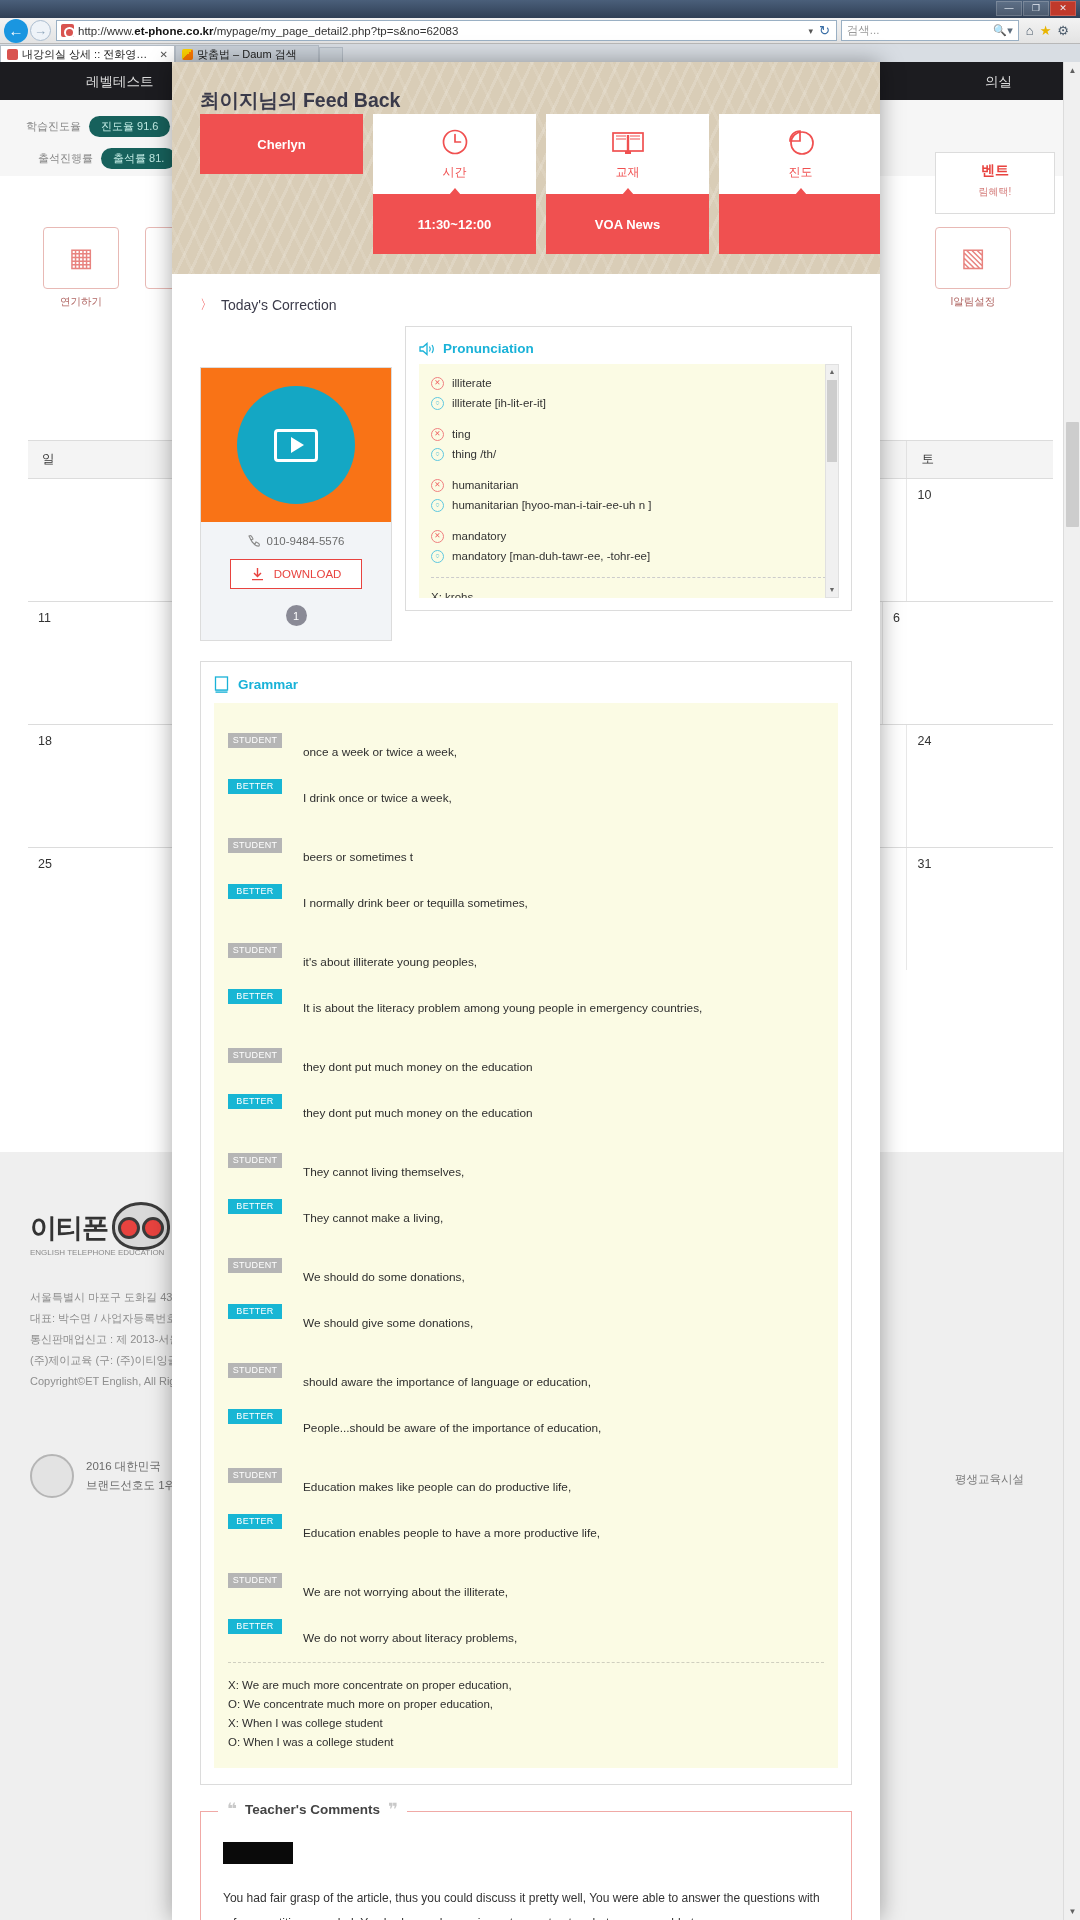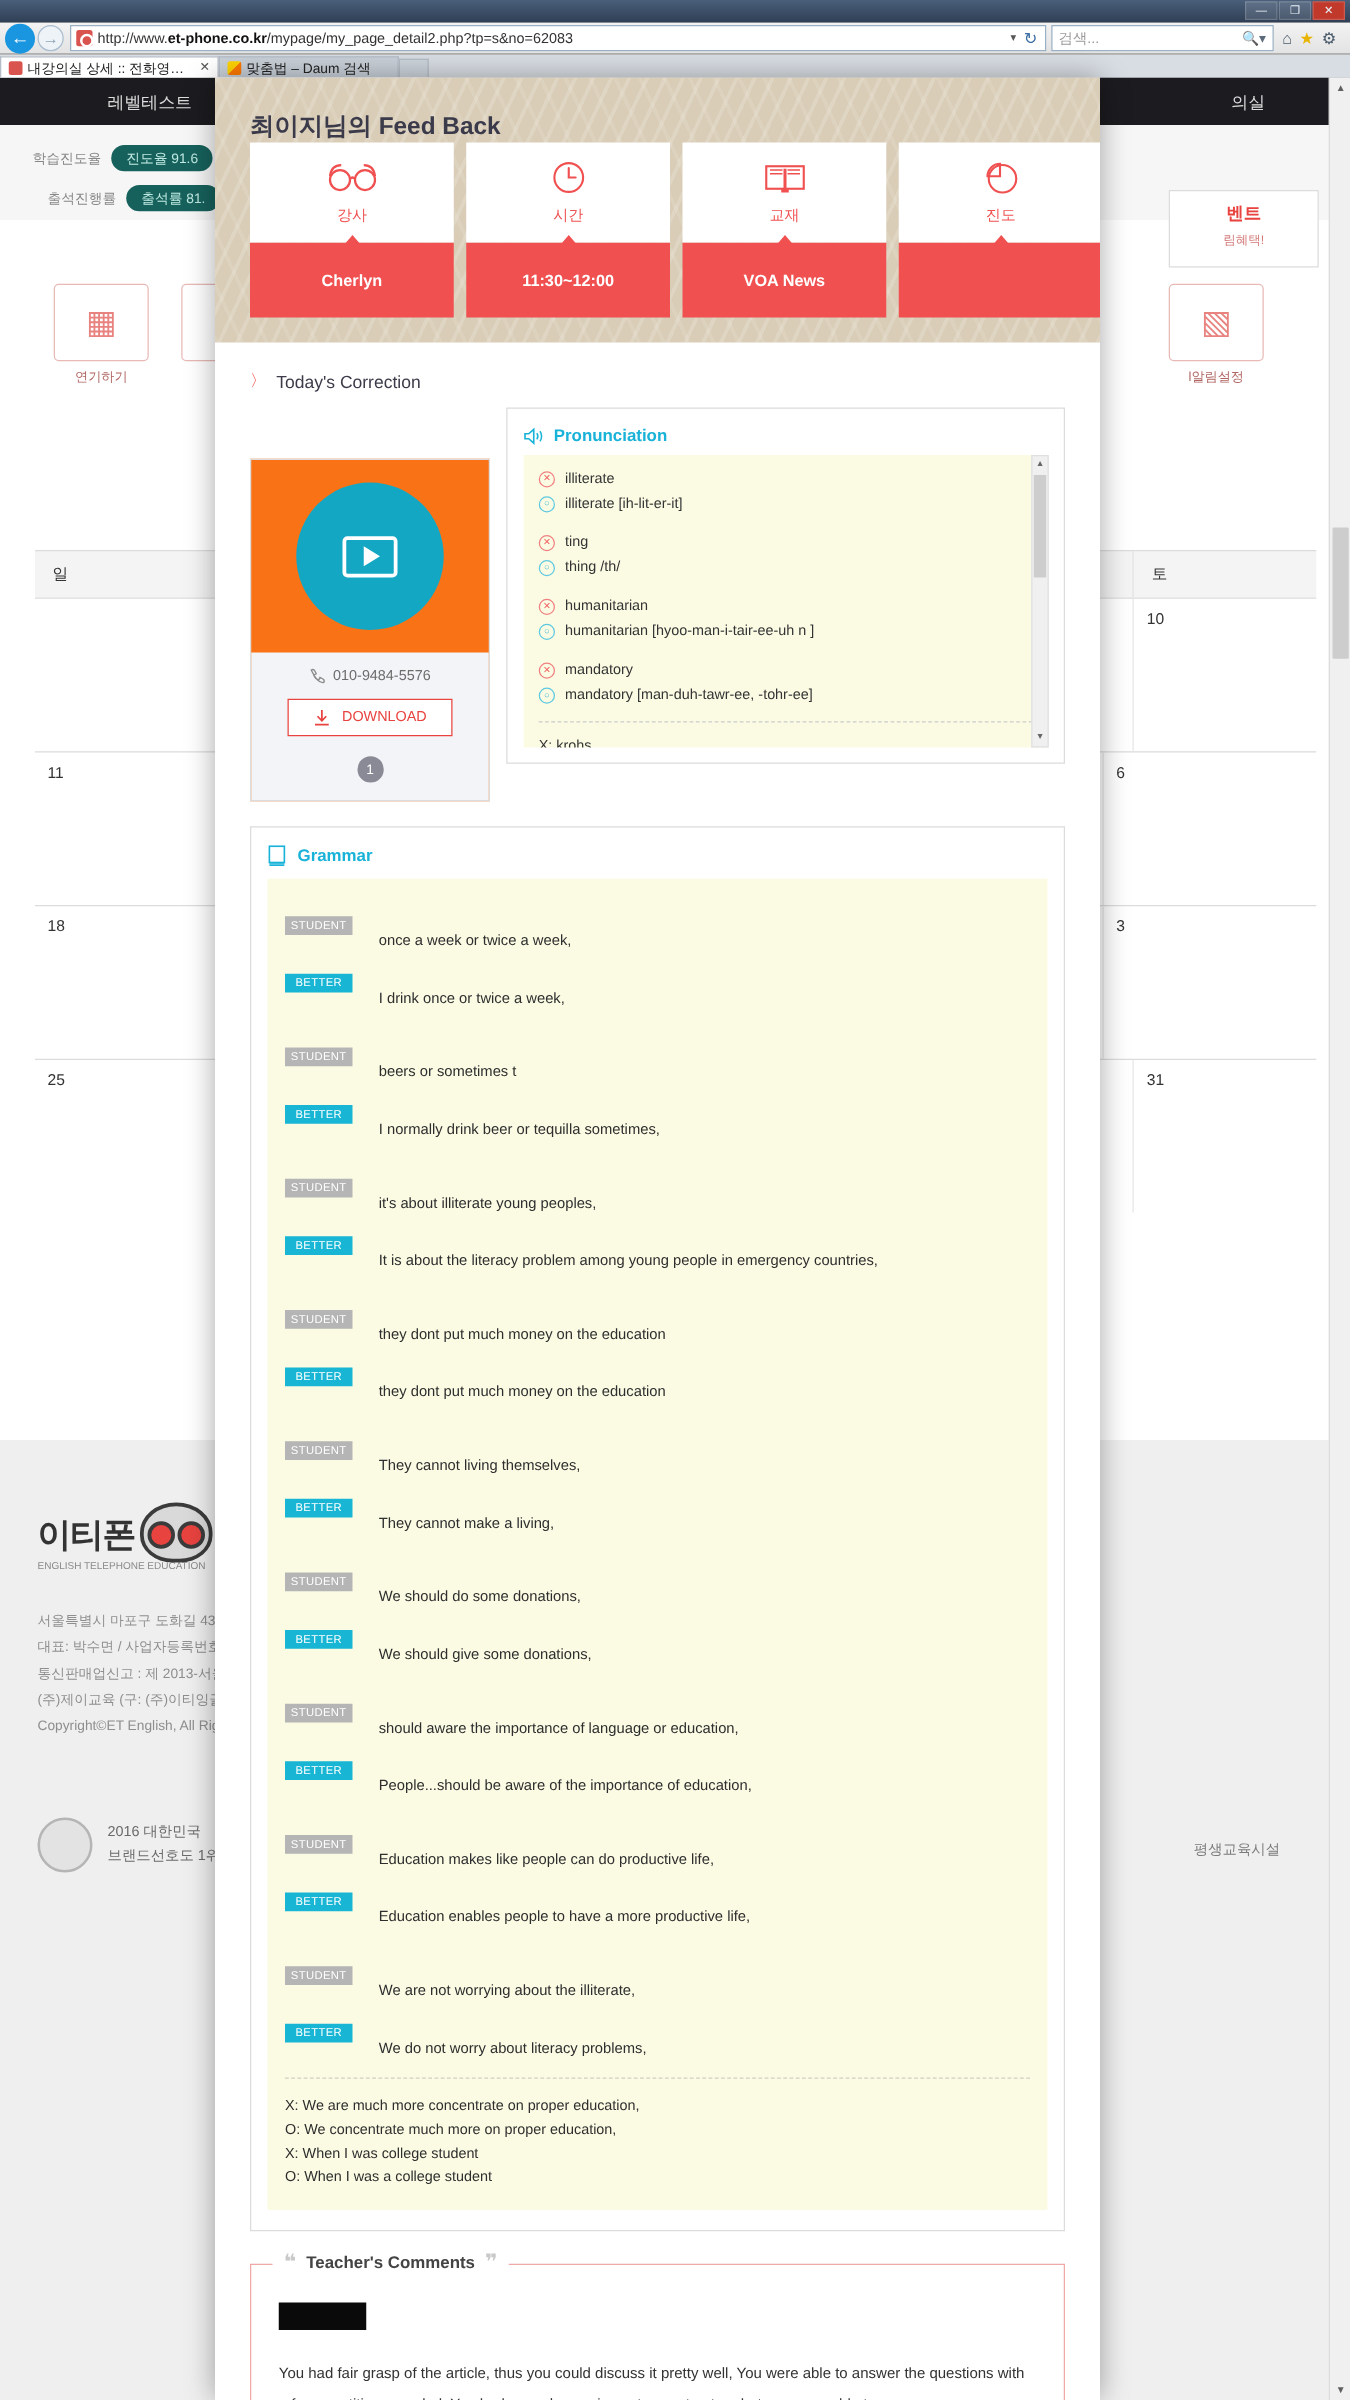--- a/index.html
+++ b/index.html
@@ -522,18 +522,6 @@
     <div class="cards">
 
       <div class="card">
-        <div class="card-top">
-          <div class="card-ico">
-            <svg width="40" height="24" viewBox="0 0 40 24">
-                <circle cx="10" cy="14" r="8" fill="none" stroke="#f05050" stroke-width="1.8"></circle>
-                <circle cx="30" cy="14" r="8" fill="none" stroke="#f05050" stroke-width="1.8"></circle>
-                <path d="M18 13 q2 -2 4 0" fill="none" stroke="#f05050" stroke-width="1.8"></path>
-                <path d="M2 11 q1 -9 9 -9" fill="none" stroke="#f05050" stroke-width="1.8"></path>
-                <path d="M38 11 q-1 -9 -9 -9" fill="none" stroke="#f05050" stroke-width="1.8"></path>
-              </svg>
-          </div>
-          <div class="card-cap">강사</div>
-        </div>
         <div class="card-val">Cherlyn</div>
       </div>
 

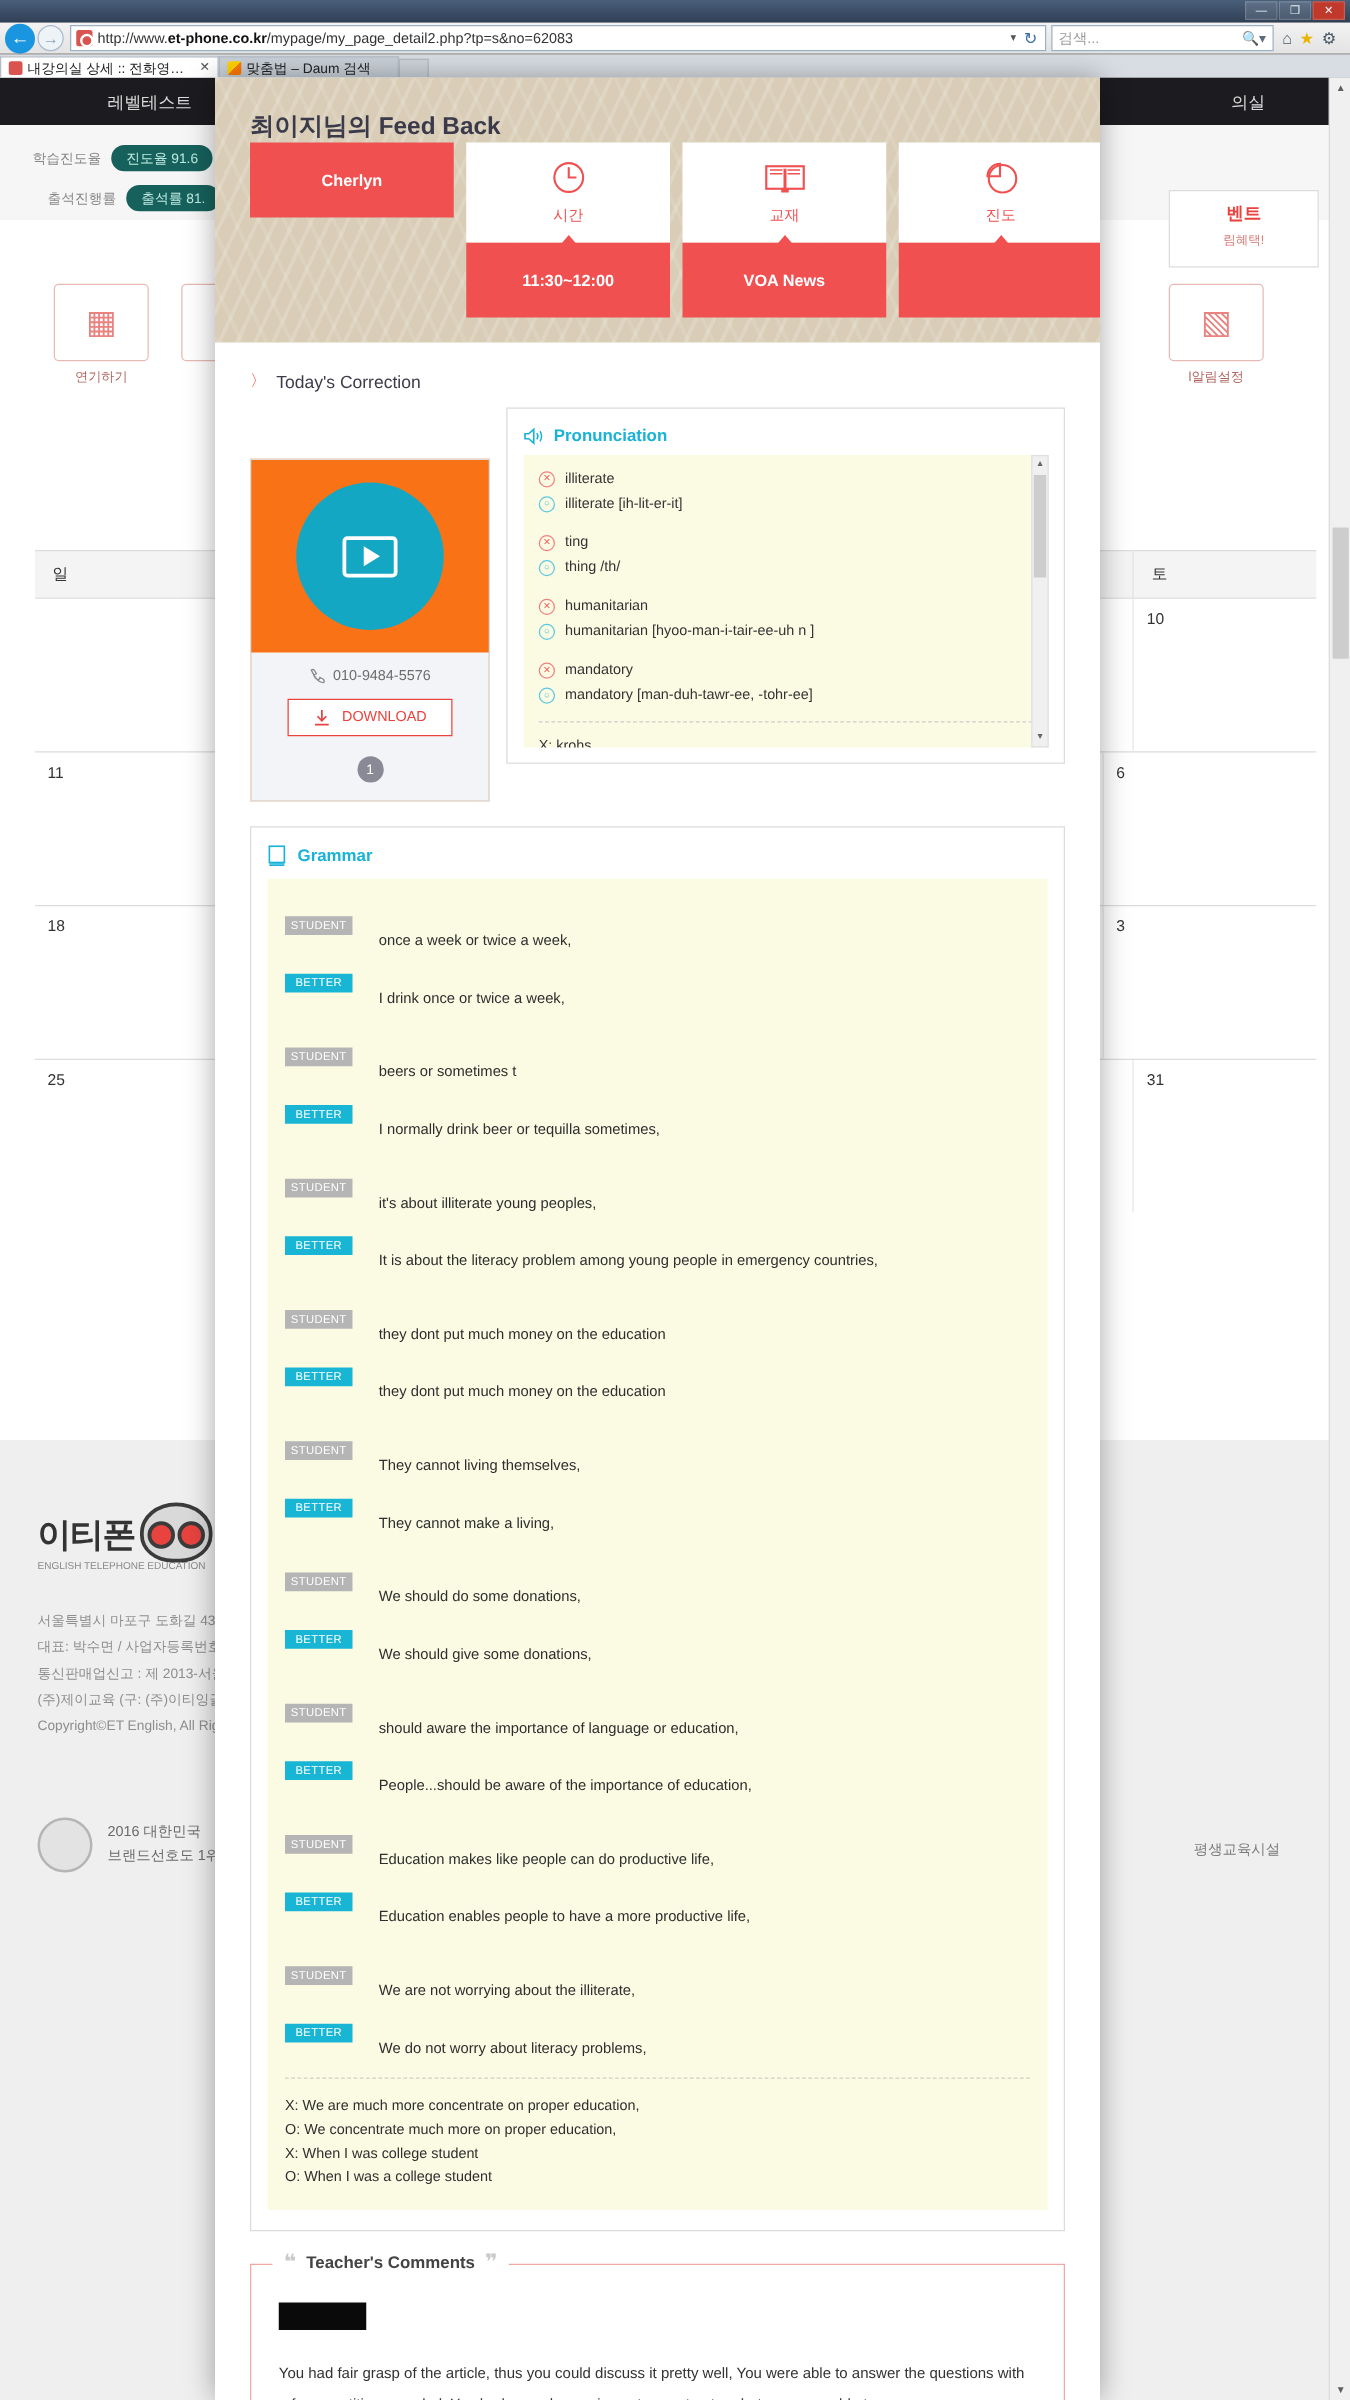--- a/index.html
+++ b/index.html
@@ -456,6 +456,9 @@
       <div class="cal-cell">
           <div>3</div>
         </div>
+      <div class="cal-cell">
+          <div>24</div>
+        </div>
     </div>
 
     <div class="cal-row">

